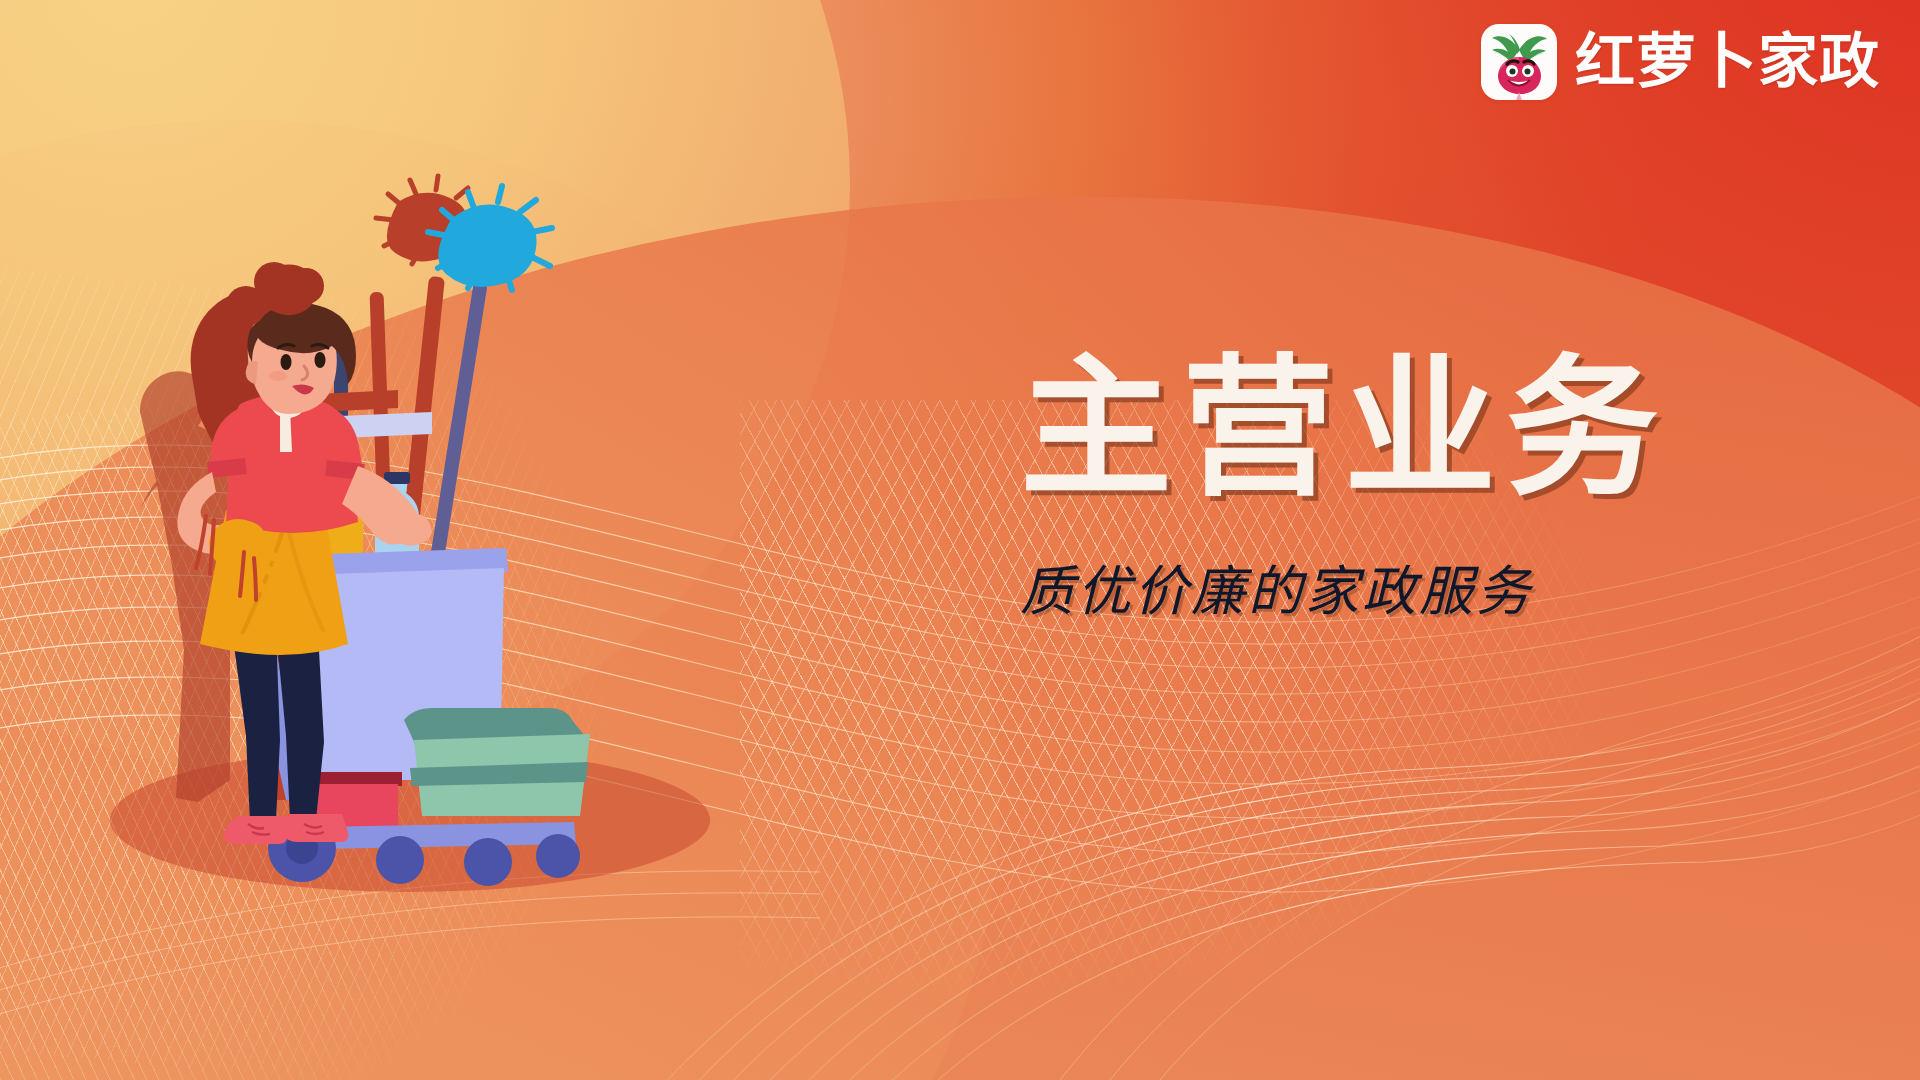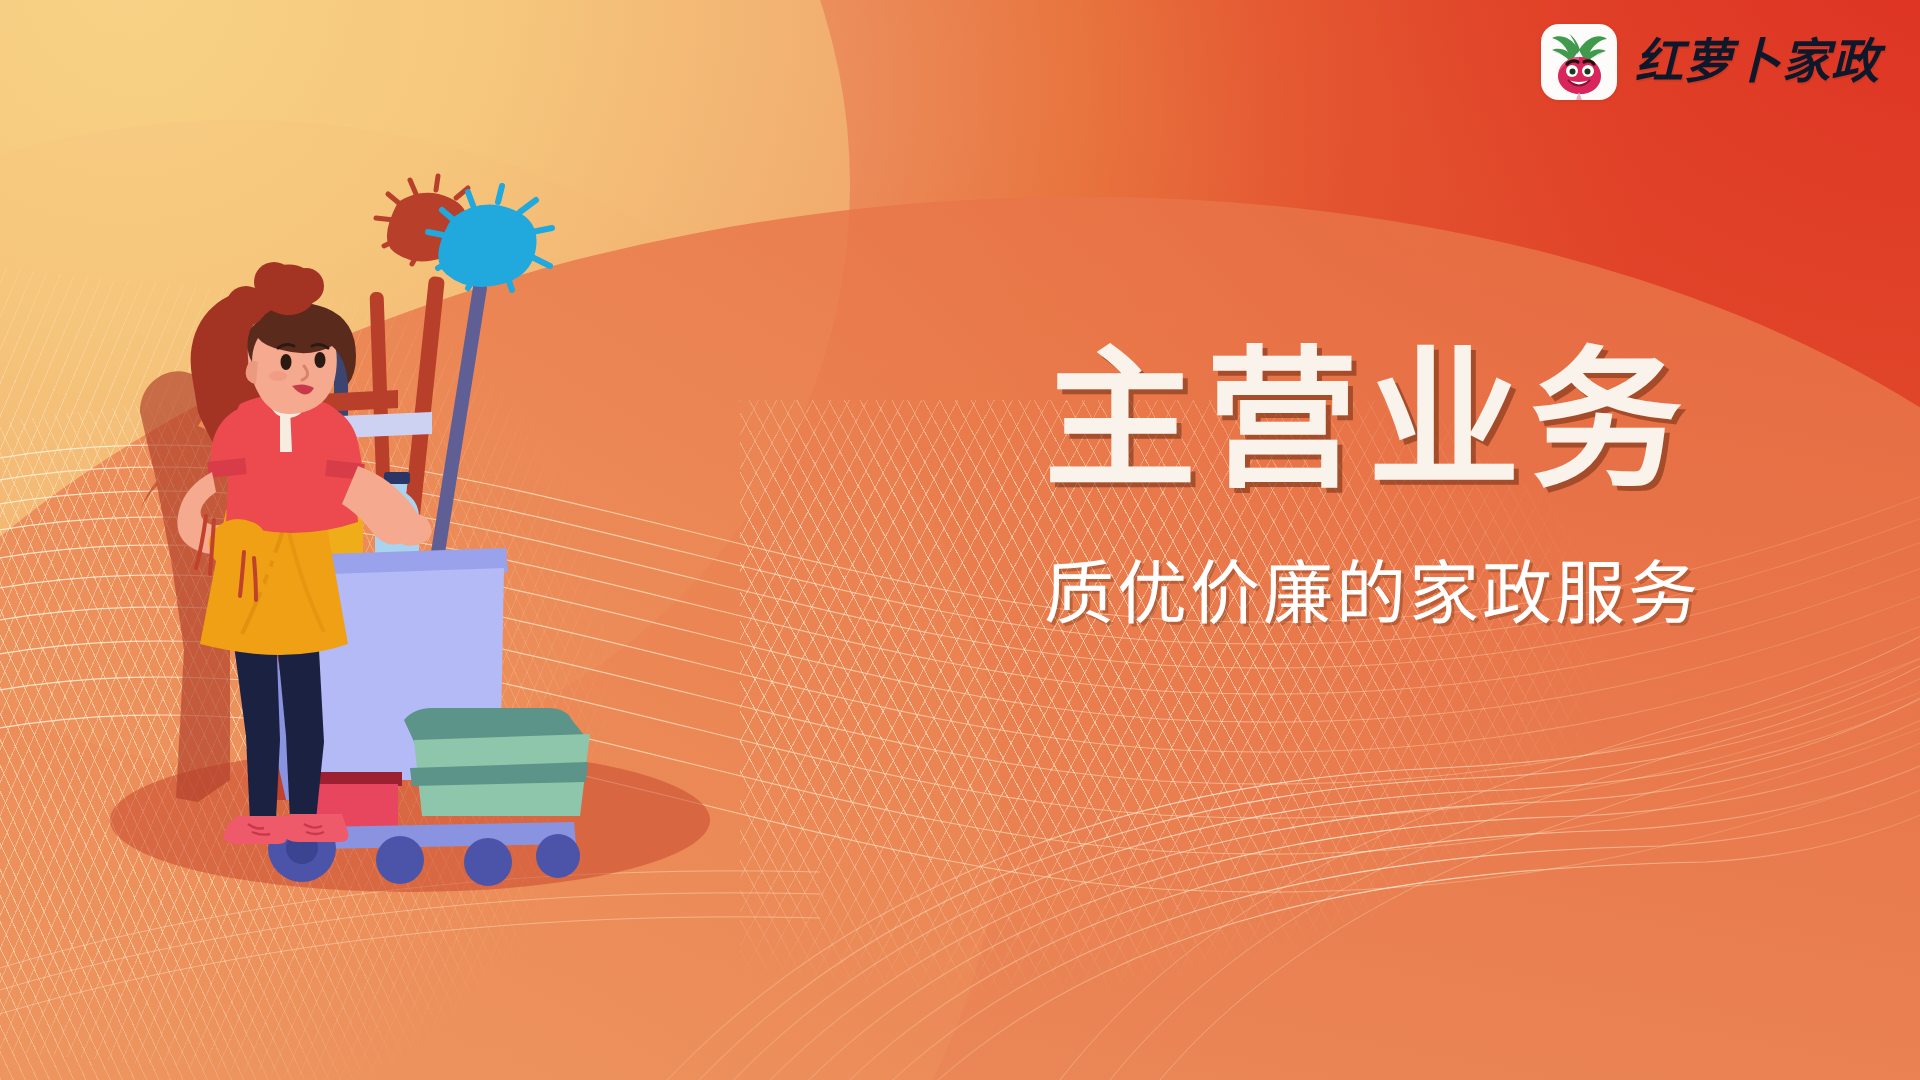--- a/index.html
+++ b/index.html
@@ -126,14 +126,13 @@
     box-shadow: 0 1px 4px rgba(120,20,10,0.12);
   }
   .logo-text {
-    font-size: 48px;
+    font-size: 60px;
     font-weight: 700;
-    color: #0f172a;
+    color: #ffffff;
     letter-spacing: 1px;
     line-height: 1;
     white-space: nowrap;
     text-shadow: 1px 2px 0 rgba(150,40,20,0.22);
-    font-style: italic;
   }
 
   

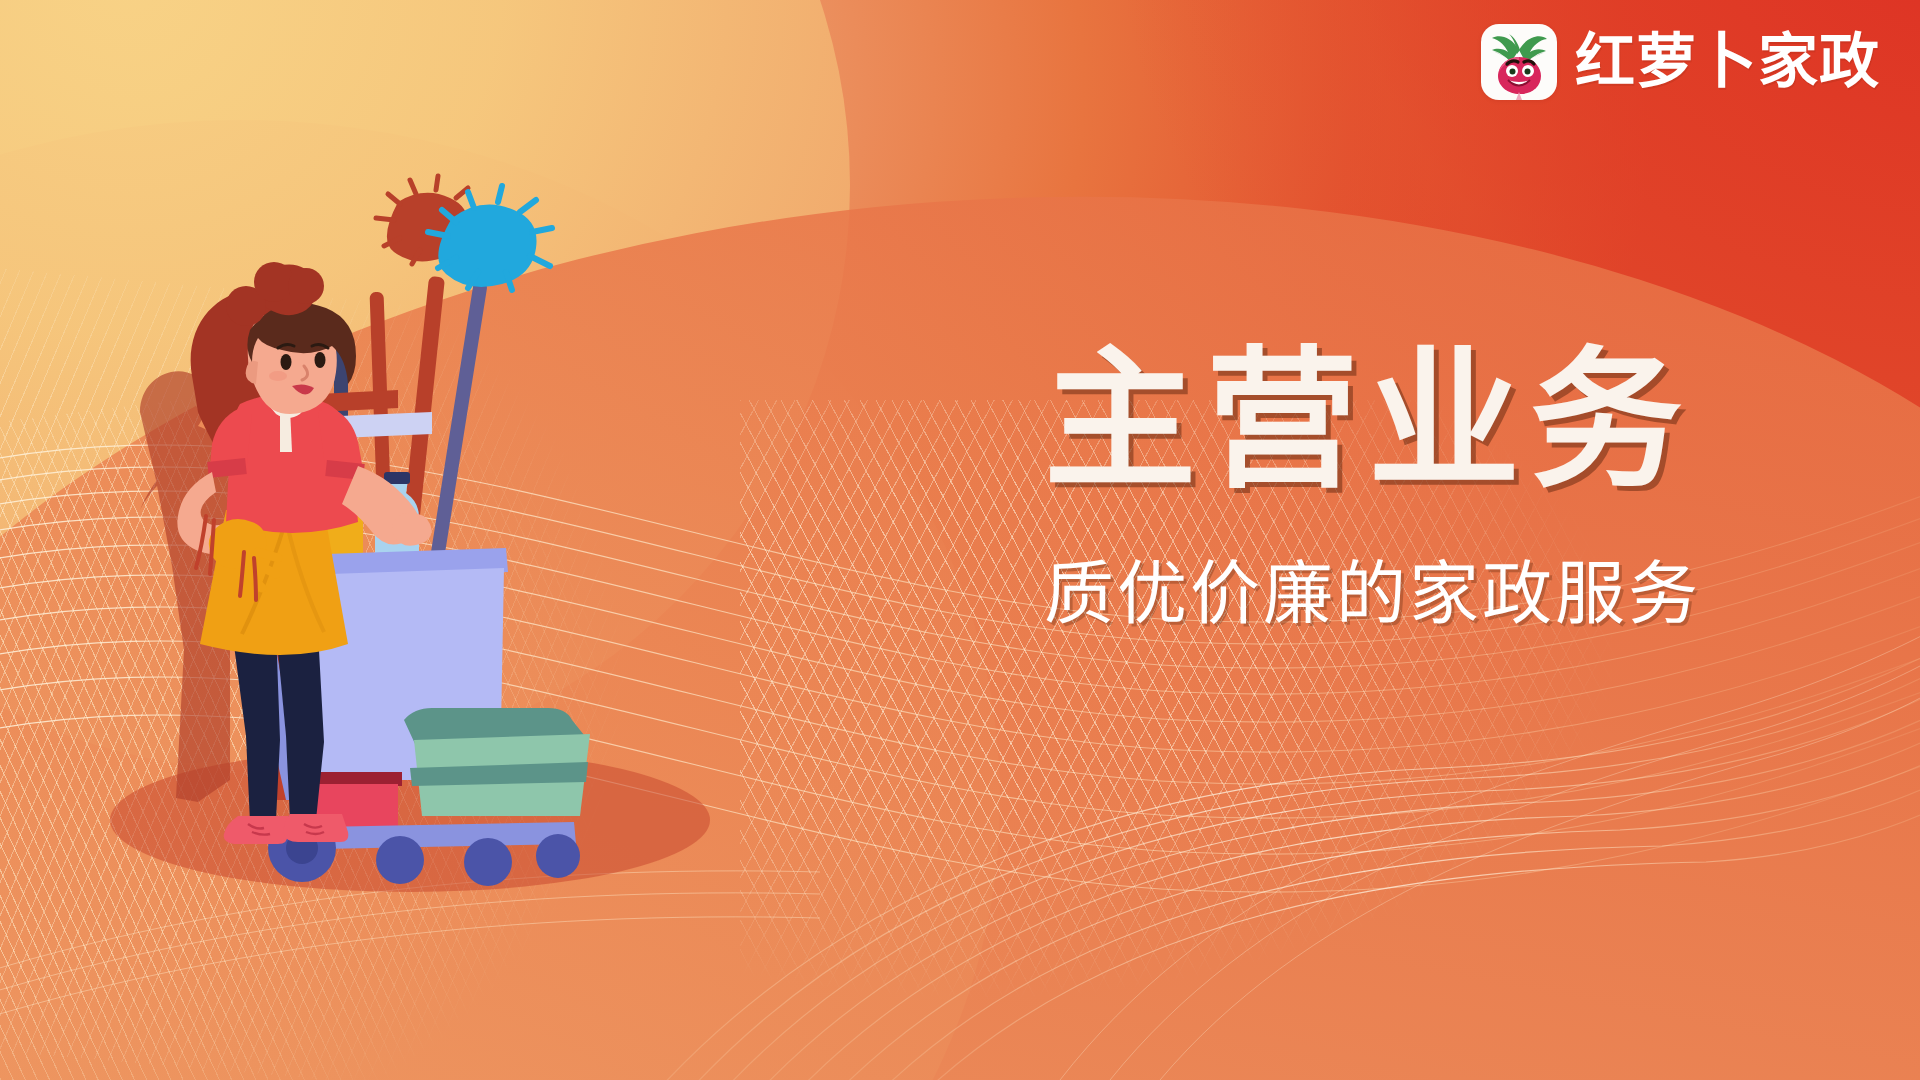--- a/index.html
+++ b/index.html
@@ -139,9 +139,8 @@
   .headline {
     position: absolute;
     left: 1020px;
-    top: 344px;
+    top: 352px;
     z-index: 35;
-    margin-left: 24px;
   }
   .headline-title {
     font-size: 152px;

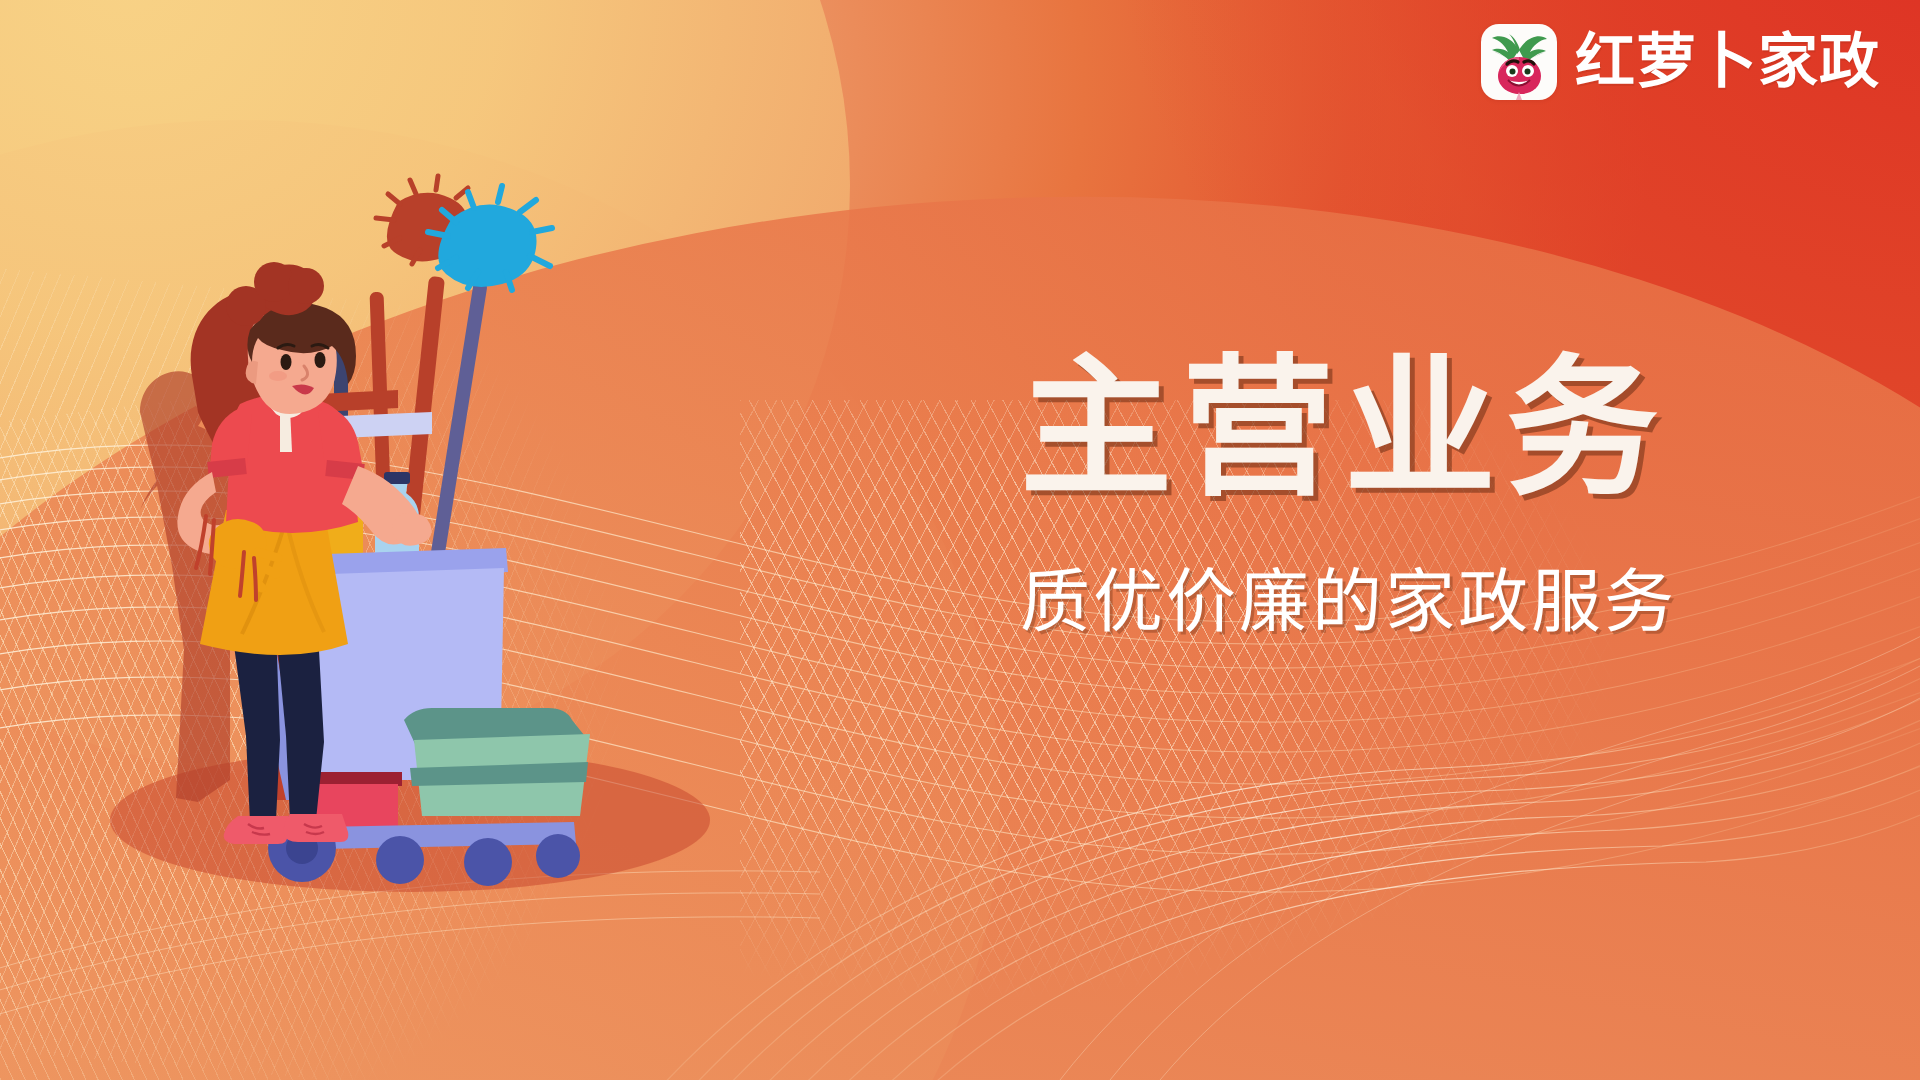--- a/index.html
+++ b/index.html
@@ -155,13 +155,14 @@
     margin-top: 52px;
   }
   .sub-line {
-    font-size: 70px;
+    font-size: 54px;
     font-weight: 500;
-    color: #ffffff;
+    color: #0f172a;
     letter-spacing: 3px;
     line-height: 1.32;
     white-space: nowrap;
     text-shadow: 3px 3px 0 rgba(120,55,25,0.40);
+    font-style: italic;
   }
 
   

